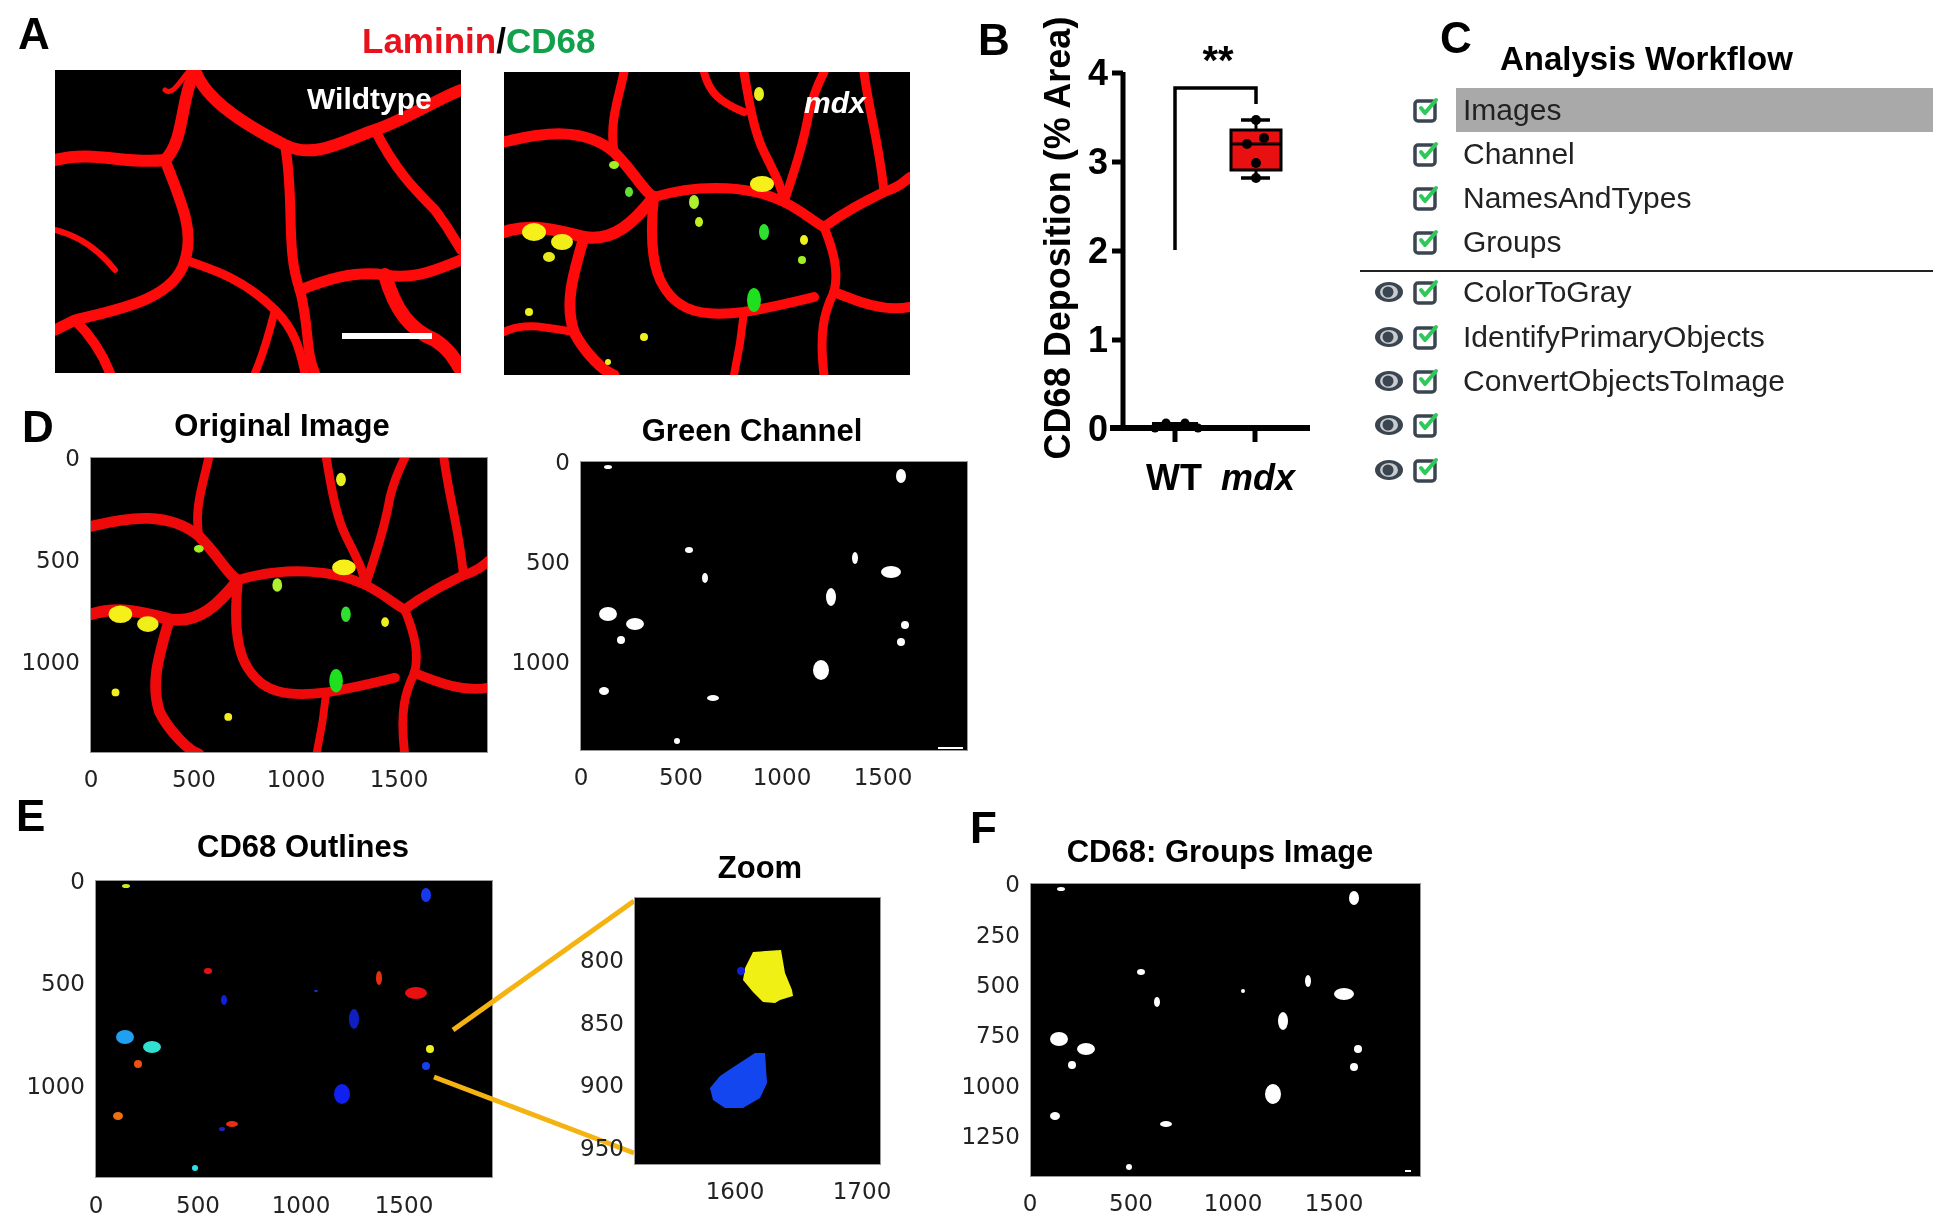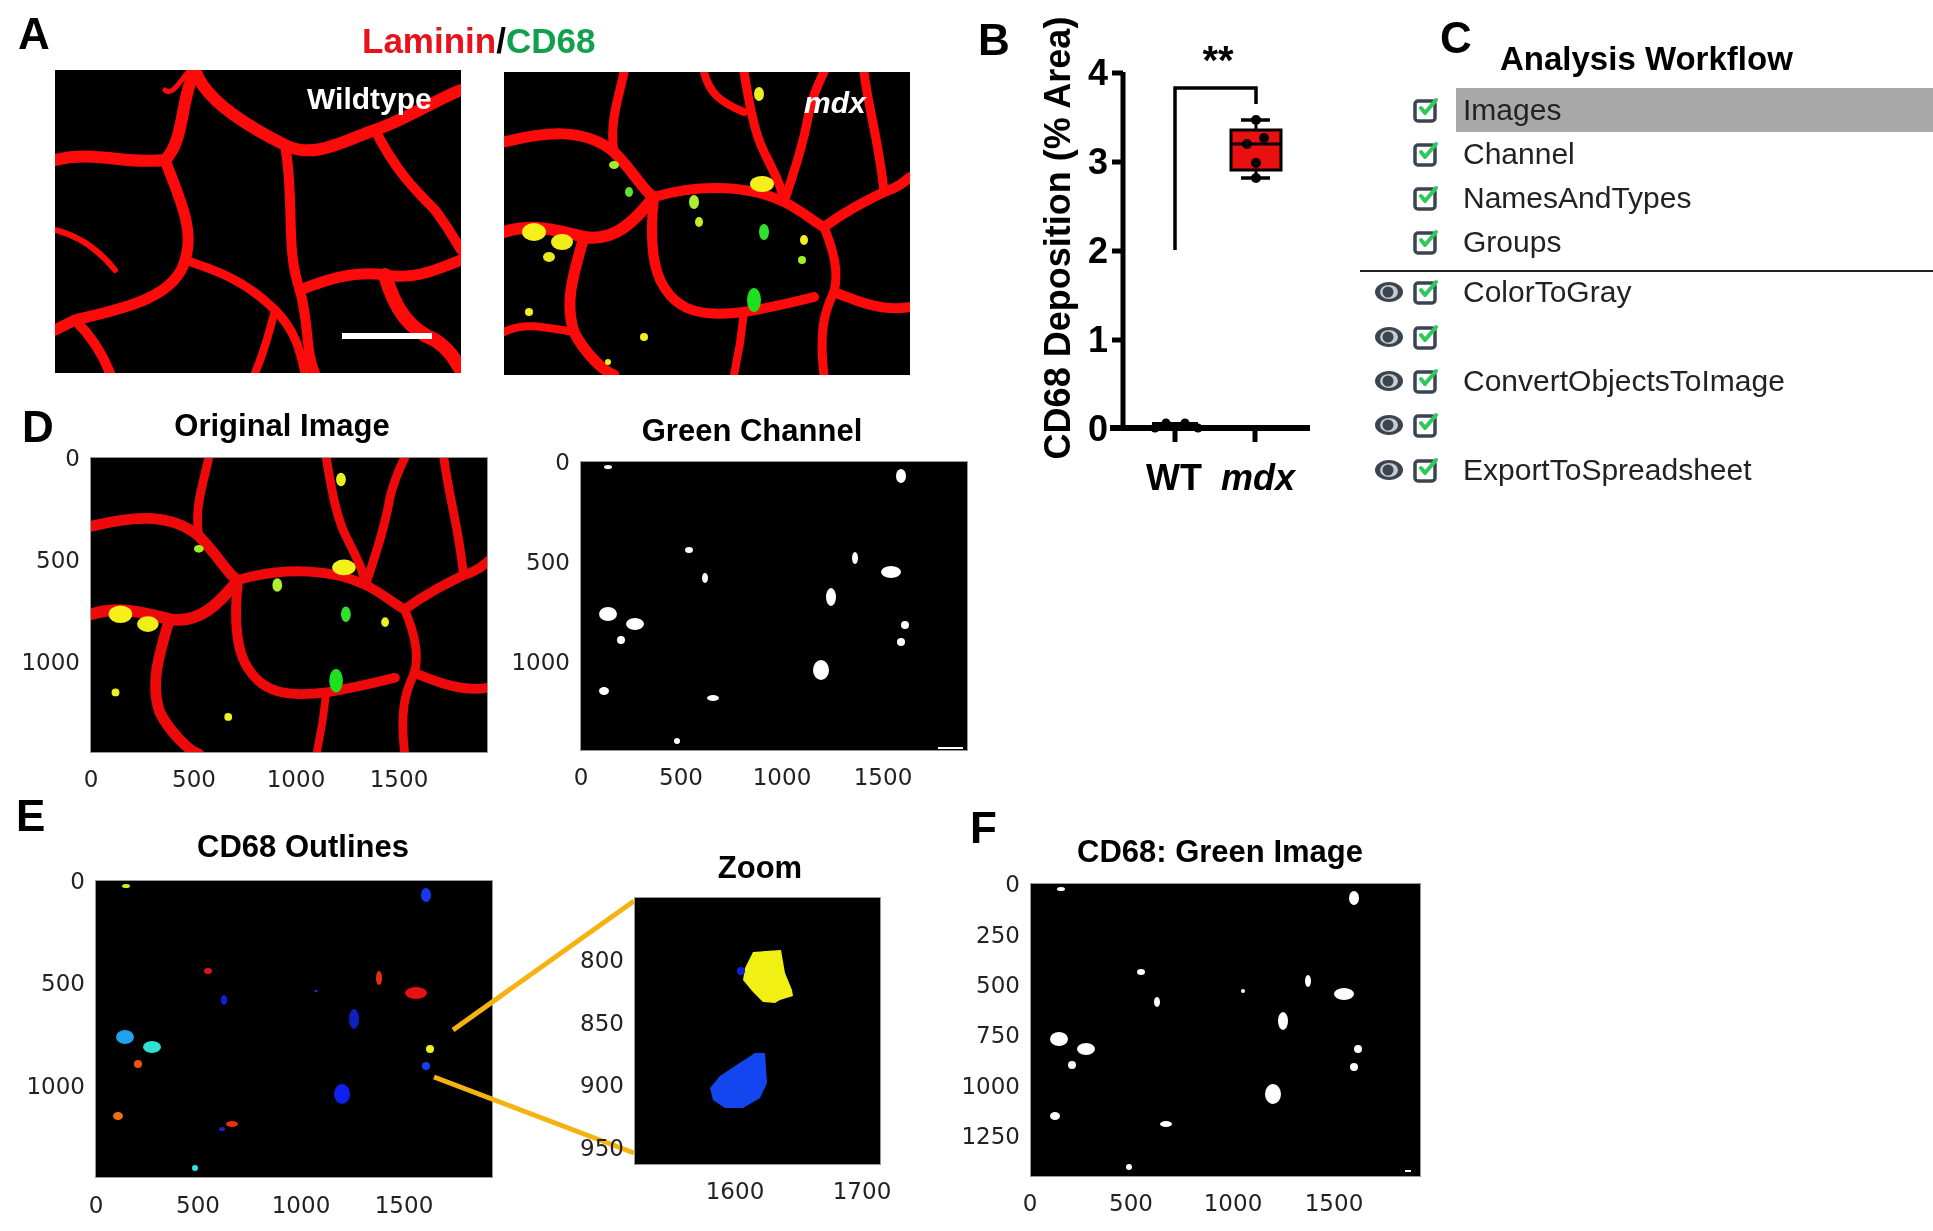--- a/index.html
+++ b/index.html
@@ -201,6 +201,7 @@
       <rect x="3" y="5" width="20" height="20" rx="3" fill="none" stroke="#3a4550" stroke-width="3.5"></rect>
       <path d="M9,12 L13,17 L24,4" fill="none" stroke="#2ec95a" stroke-width="4" stroke-linecap="round" stroke-linejoin="round"></path>
     </svg>
+  <span class="label">IdentifyPrimaryObjects</span>
 </div>
 <div class="wf-row" style="top:359px;">
   <svg class="eye" viewBox="0 0 30 22">

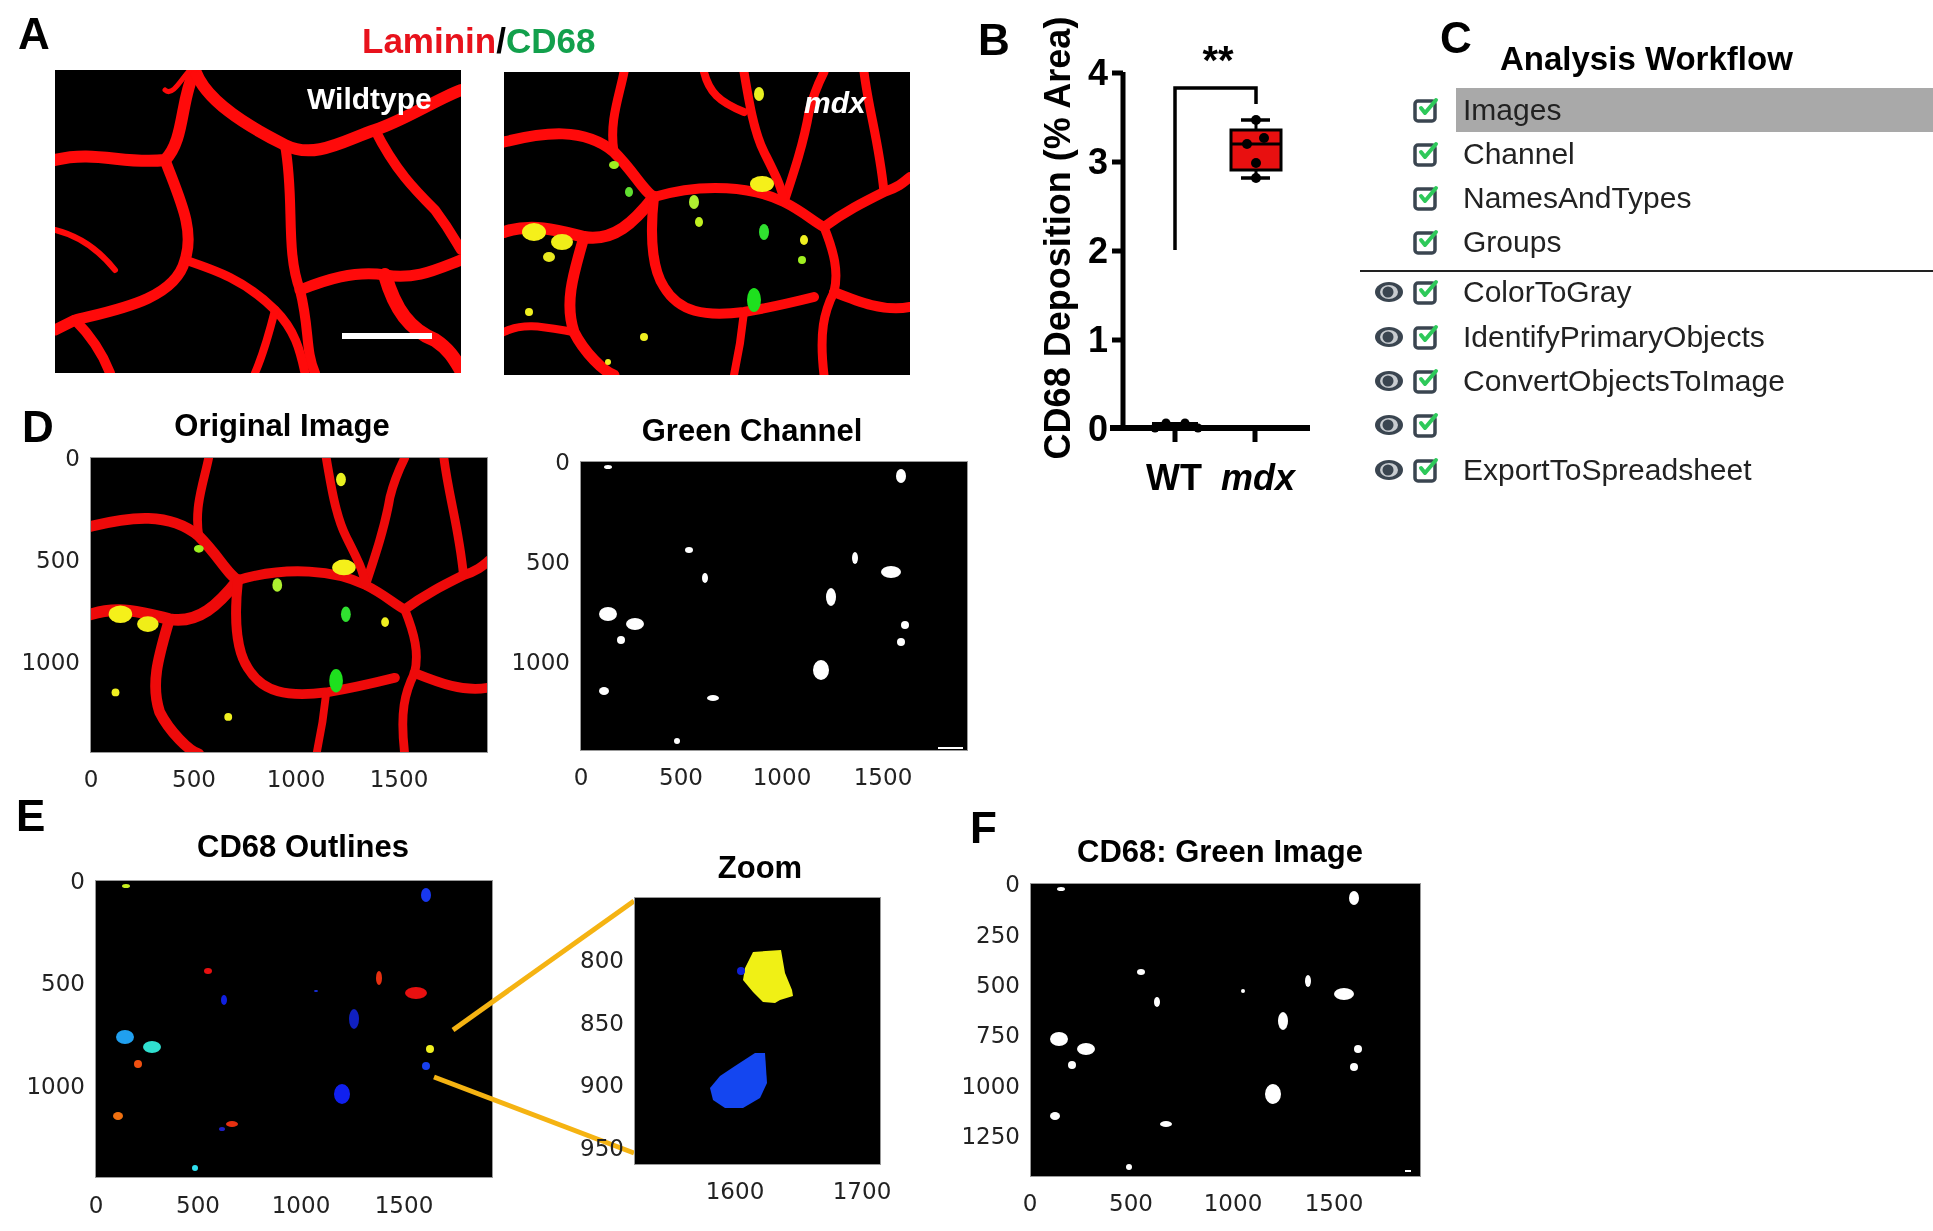--- a/index.html
+++ b/index.html
@@ -236,7 +236,6 @@
       <rect x="3" y="5" width="20" height="20" rx="3" fill="none" stroke="#3a4550" stroke-width="3.5"></rect>
       <path d="M9,12 L13,17 L24,4" fill="none" stroke="#2ec95a" stroke-width="4" stroke-linecap="round" stroke-linejoin="round"></path>
     </svg>
-  <span class="label">ExportToSpreadsheet</span>
 </div>
 
 <div class="panel-letter" style="left:22px;top:405px;">D</div>

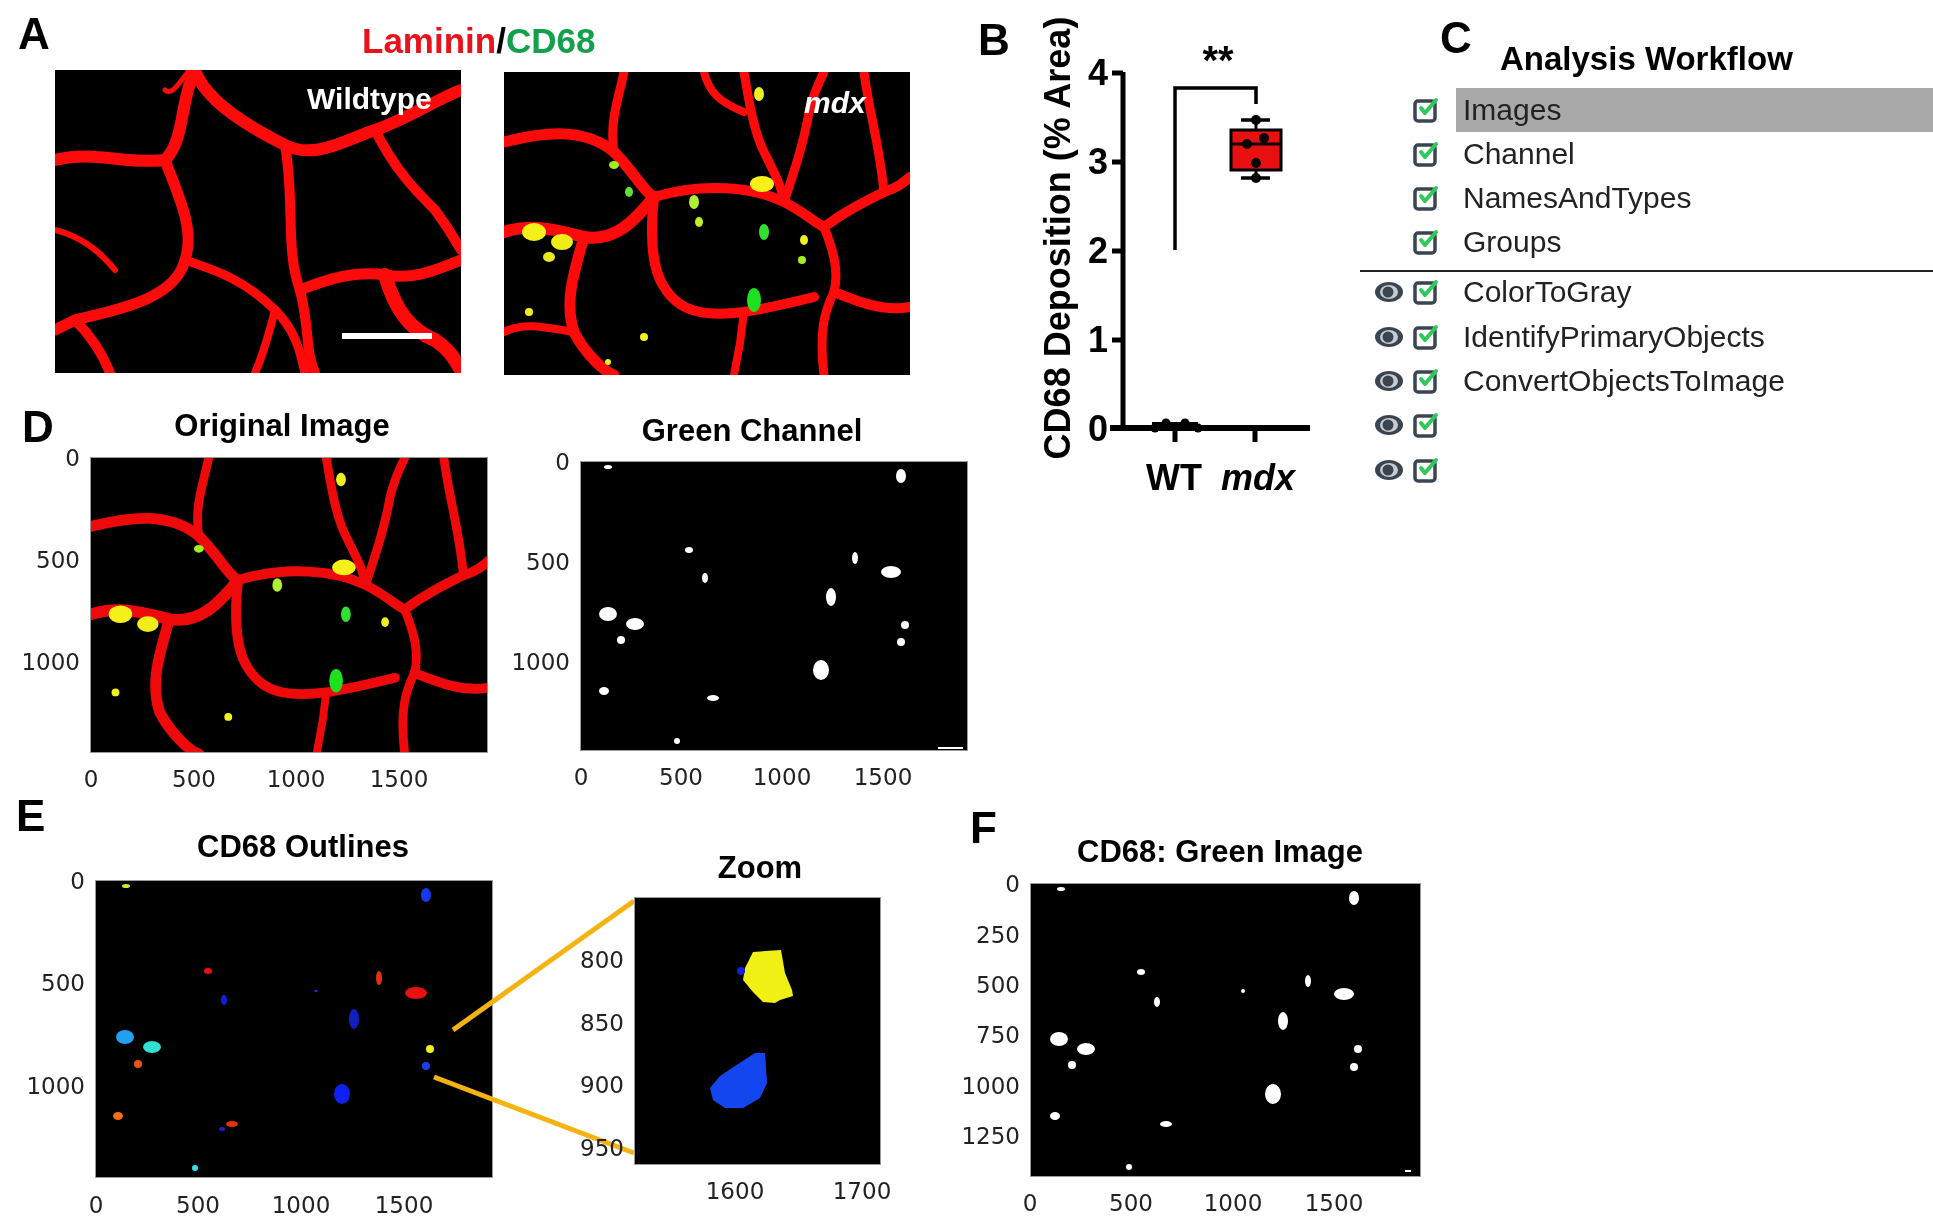--- a/index.html
+++ b/index.html
@@ -369,7 +369,7 @@
 <div class="mpl-tick x" style="left:862px;top:1180px;">1700</div>
 
 <div class="panel-letter" style="left:970px;top:806px;">F</div>
-<div class="plot-title" style="left:1220px;top:836px;">CD68: Green Image</div>
+<div class="plot-title" style="left:1220px;top:836px;">CD68: Groups Image</div>
 <div class="img-frame" style="left:1030px;top:883px;width:391px;height:294px;">
   <svg width="391" height="294" viewBox="0 0 391 294">
     <rect width="391" height="294" fill="#000"></rect>

